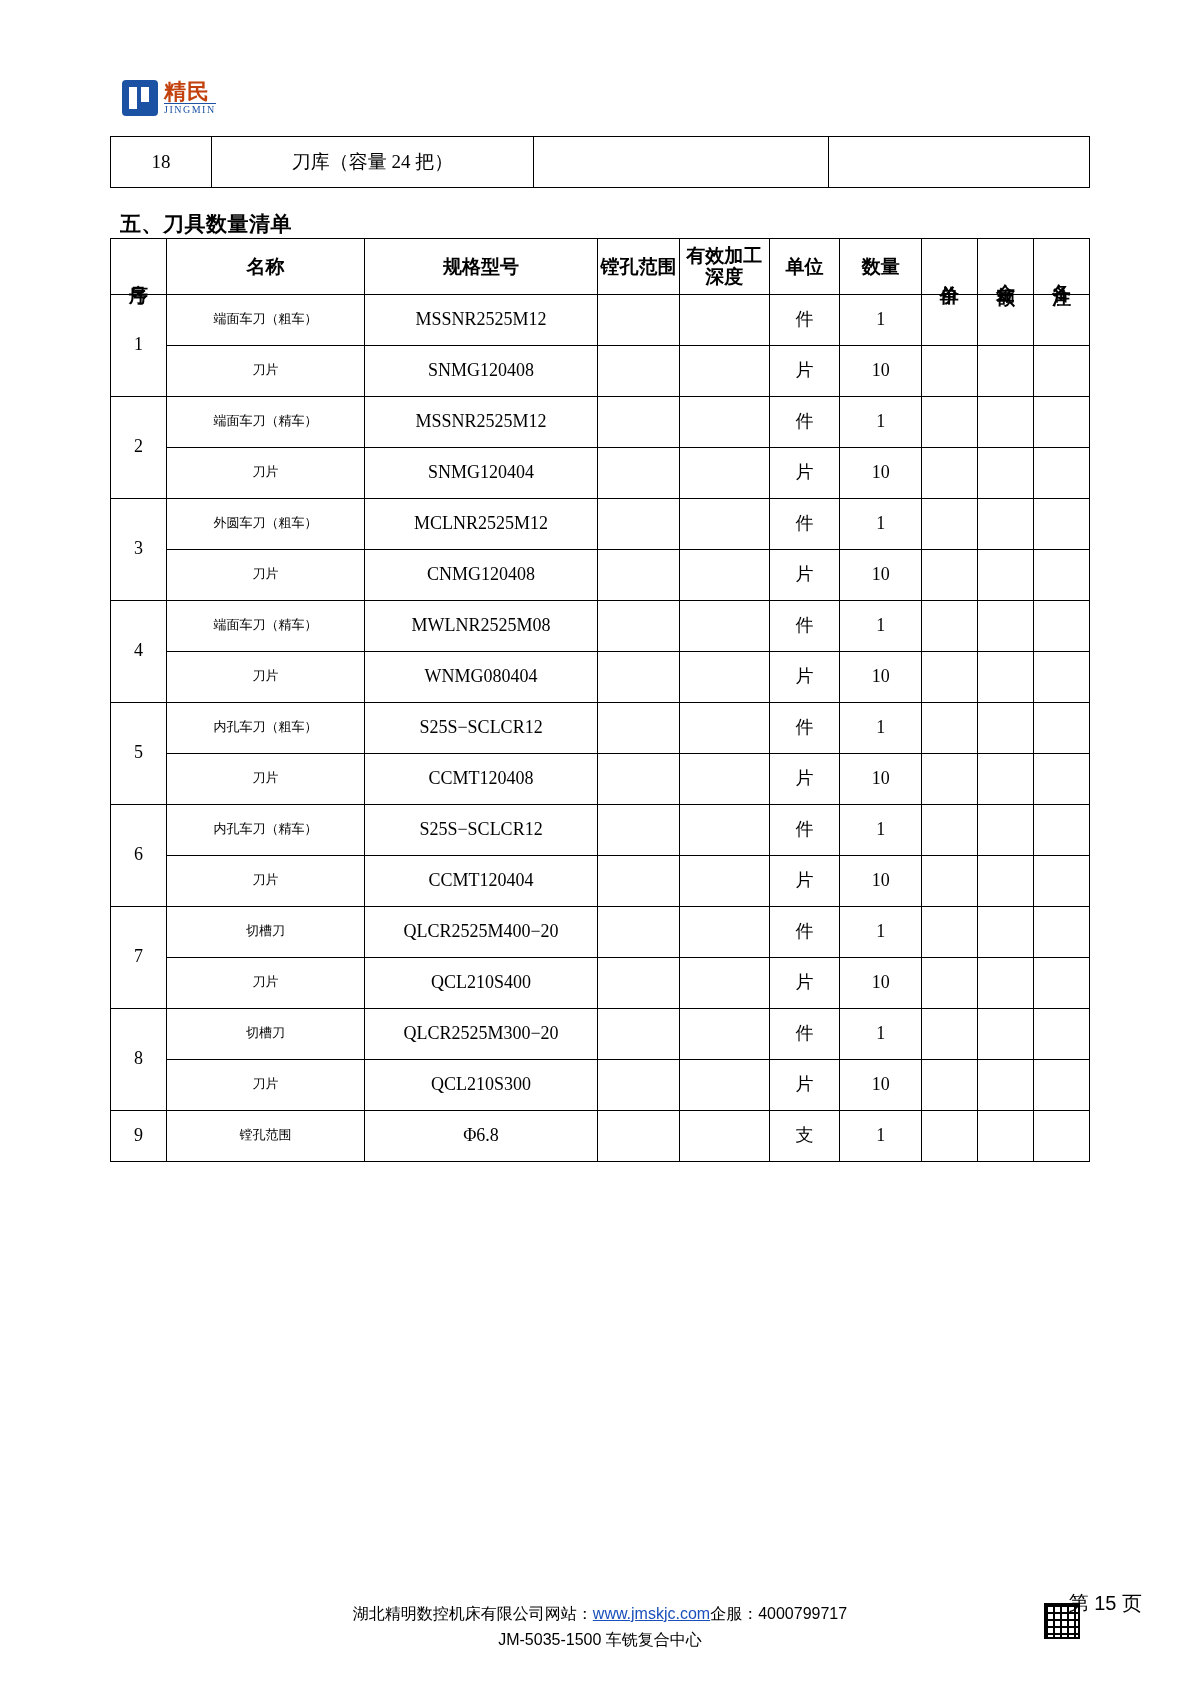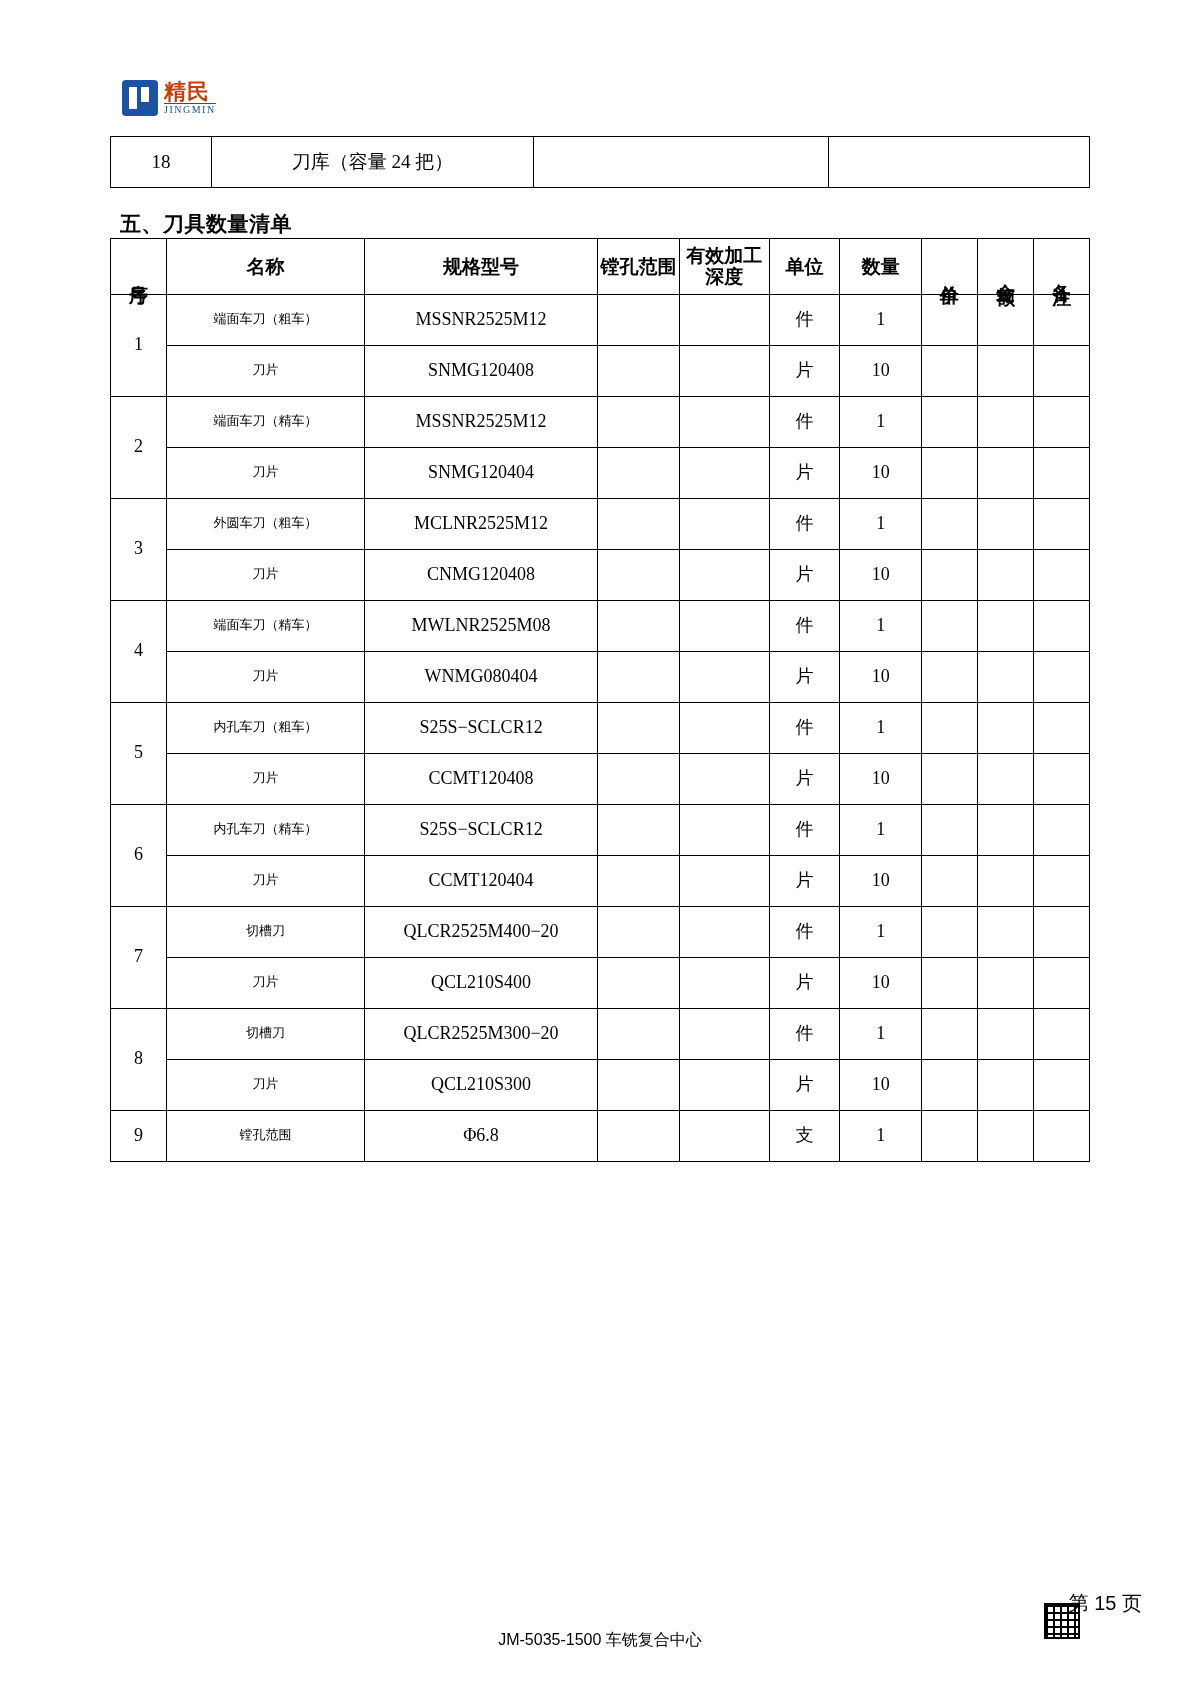--- a/index.html
+++ b/index.html
@@ -448,6 +448,9 @@
   </table>
 
   <div class="footer">
+    <div class="footer-line1">
+      <span>湖北精明数控机床有限公司网站：</span><a class="footer-link" href="#">www.jmskjc.com</a><span>企服：</span><span>4000799717</span>
+    </div>
     <div class="footer-line2">JM-5035-1500 车铣复合中心</div>
   </div>
 

